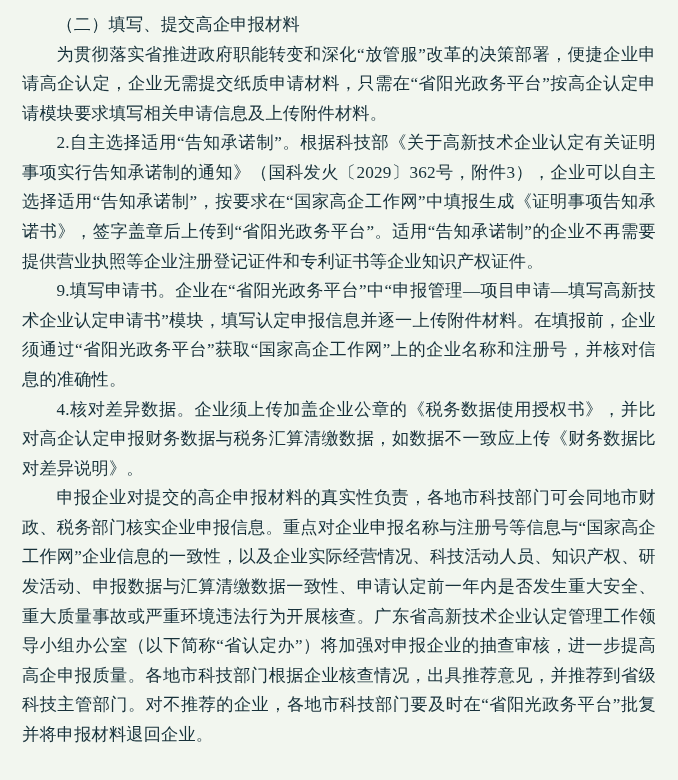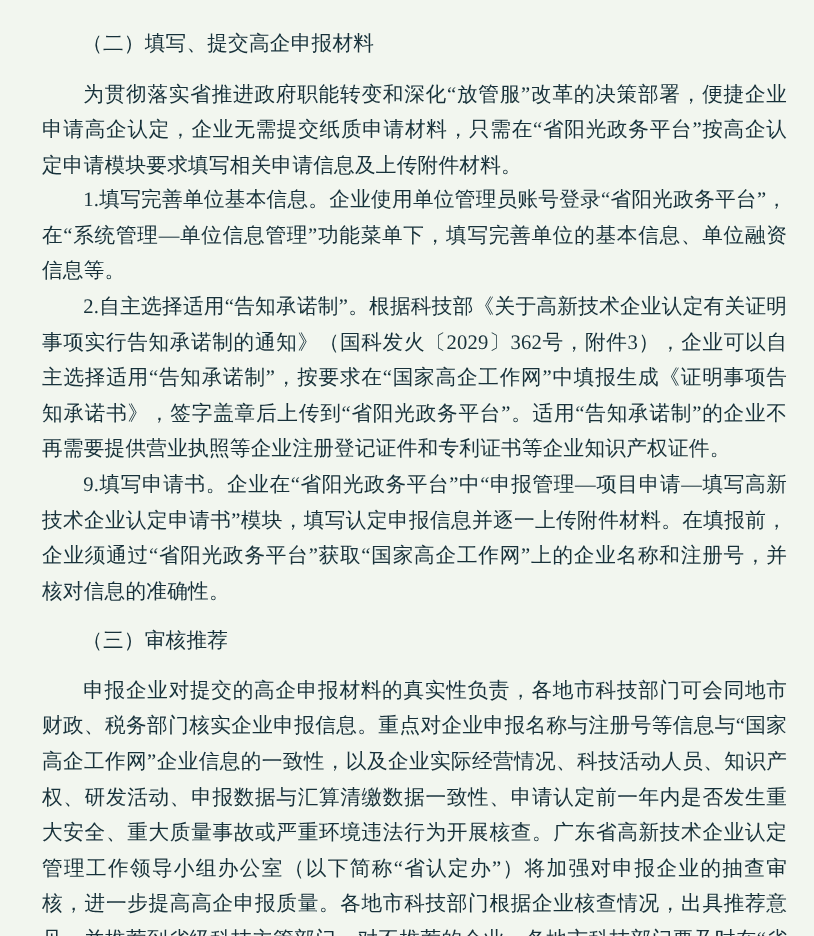--- a/index.html
+++ b/index.html
@@ -33,7 +33,7 @@
     text-indent: 2em;
   }
   p.heading {
-    margin: 12px;
+    margin: 0;
     text-indent: 2em;
   }
 </style>

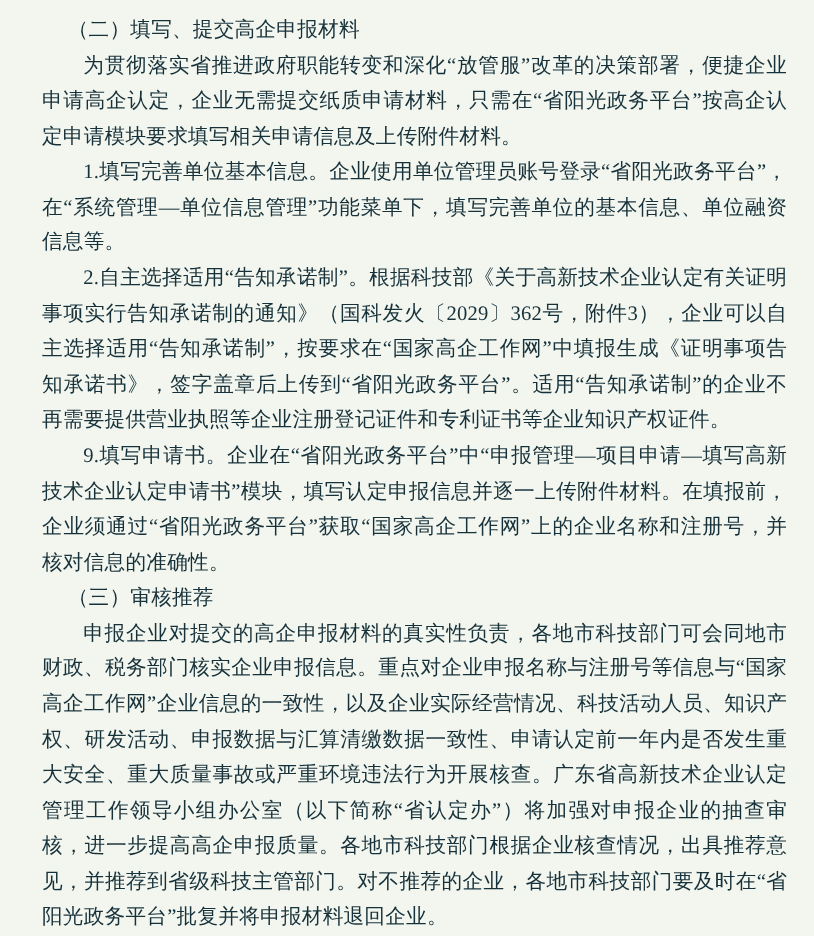--- a/index.html
+++ b/index.html
@@ -29,7 +29,7 @@
     text-justify: inter-ideograph;
   }
   p.para {
-    margin: 0 0 0 13px;
+    margin: 0 0 0 0;
     text-indent: 2em;
   }
   p.heading {

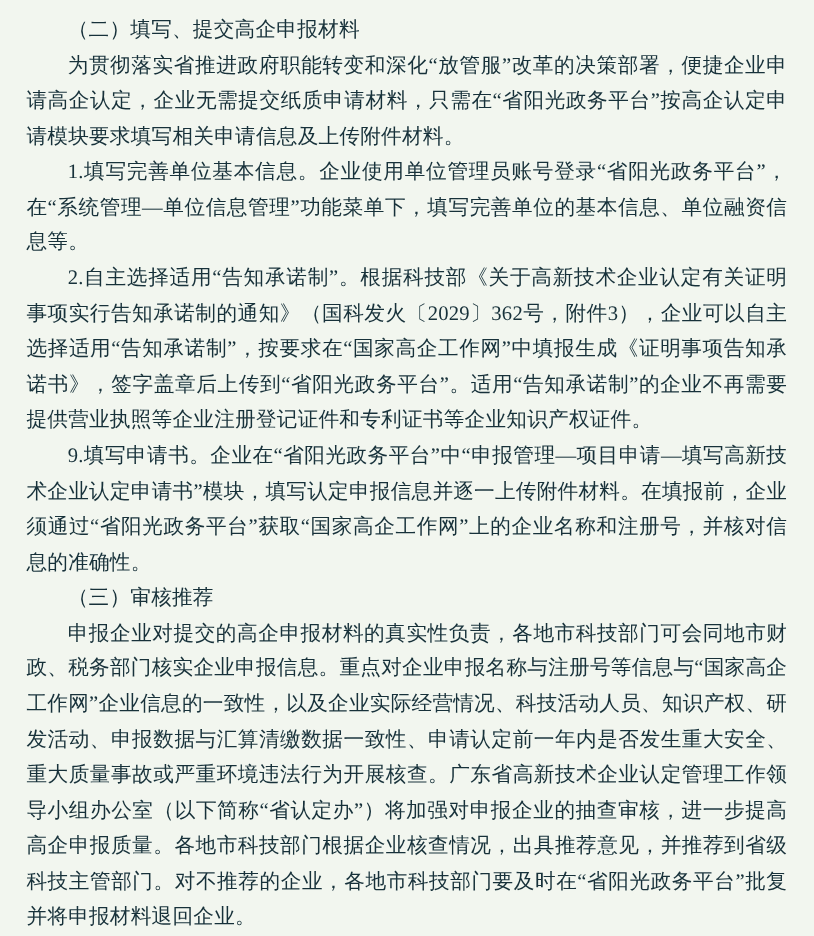--- a/index.html
+++ b/index.html
@@ -44,7 +44,6 @@
   <div class="doc-body">
     <p class="heading">（二）填写、提交高企申报材料</p>
     <p class="para">为贯彻落实省推进政府职能转变和深化“放管服”改革的决策部署，便捷企业申请高企认定，企业无需提交纸质申请材料，只需在“省阳光政务平台”按高企认定申请模块要求填写相关申请信息及上传附件材料。</p>
-    <p class="para">1.填写完善单位基本信息。企业使用单位管理员账号登录“省阳光政务平台”，在“系统管理—单位信息管理”功能菜单下，填写完善单位的基本信息、单位融资信息等。</p>
     <p class="para">2.自主选择适用“告知承诺制”。根据科技部《关于高新技术企业认定有关证明事项实行告知承诺制的通知》（国科发火〔2029〕362号，附件3），企业可以自主选择适用“告知承诺制”，按要求在“国家高企工作网”中填报生成《证明事项告知承诺书》，签字盖章后上传到“省阳光政务平台”。适用“告知承诺制”的企业不再需要提供营业执照等企业注册登记证件和专利证书等企业知识产权证件。</p>
     <p class="para">9.填写申请书。企业在“省阳光政务平台”中“申报管理—项目申请—填写高新技术企业认定申请书”模块，填写认定申报信息并逐一上传附件材料。在填报前，企业须通过“省阳光政务平台”获取“国家高企工作网”上的企业名称和注册号，并核对信息的准确性。</p>
     <p class="heading">（三）审核推荐</p>

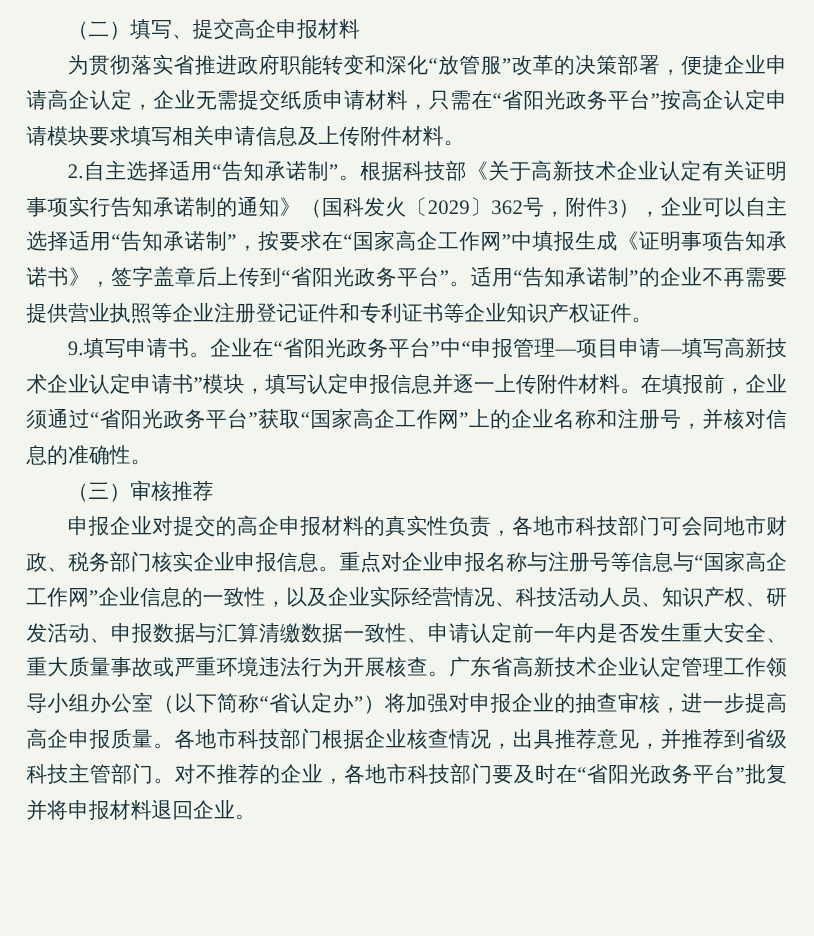--- a/index.html
+++ b/index.html
@@ -46,6 +46,7 @@
     <p class="para">为贯彻落实省推进政府职能转变和深化“放管服”改革的决策部署，便捷企业申请高企认定，企业无需提交纸质申请材料，只需在“省阳光政务平台”按高企认定申请模块要求填写相关申请信息及上传附件材料。</p>
     <p class="para">2.自主选择适用“告知承诺制”。根据科技部《关于高新技术企业认定有关证明事项实行告知承诺制的通知》（国科发火〔2029〕362号，附件3），企业可以自主选择适用“告知承诺制”，按要求在“国家高企工作网”中填报生成《证明事项告知承诺书》，签字盖章后上传到“省阳光政务平台”。适用“告知承诺制”的企业不再需要提供营业执照等企业注册登记证件和专利证书等企业知识产权证件。</p>
     <p class="para">9.填写申请书。企业在“省阳光政务平台”中“申报管理—项目申请—填写高新技术企业认定申请书”模块，填写认定申报信息并逐一上传附件材料。在填报前，企业须通过“省阳光政务平台”获取“国家高企工作网”上的企业名称和注册号，并核对信息的准确性。</p>
+    <p class="para">4.核对差异数据。企业须上传加盖企业公章的《税务数据使用授权书》，并比对高企认定申报财务数据与税务汇算清缴数据，如数据不一致应上传《财务数据比对差异说明》。</p>
     <p class="heading">（三）审核推荐</p>
     <p class="para">申报企业对提交的高企申报材料的真实性负责，各地市科技部门可会同地市财政、税务部门核实企业申报信息。重点对企业申报名称与注册号等信息与“国家高企工作网”企业信息的一致性，以及企业实际经营情况、科技活动人员、知识产权、研发活动、申报数据与汇算清缴数据一致性、申请认定前一年内是否发生重大安全、重大质量事故或严重环境违法行为开展核查。广东省高新技术企业认定管理工作领导小组办公室（以下简称“省认定办”）将加强对申报企业的抽查审核，进一步提高高企申报质量。各地市科技部门根据企业核查情况，出具推荐意见，并推荐到省级科技主管部门。对不推荐的企业，各地市科技部门要及时在“省阳光政务平台”批复并将申报材料退回企业。</p>
   </div>

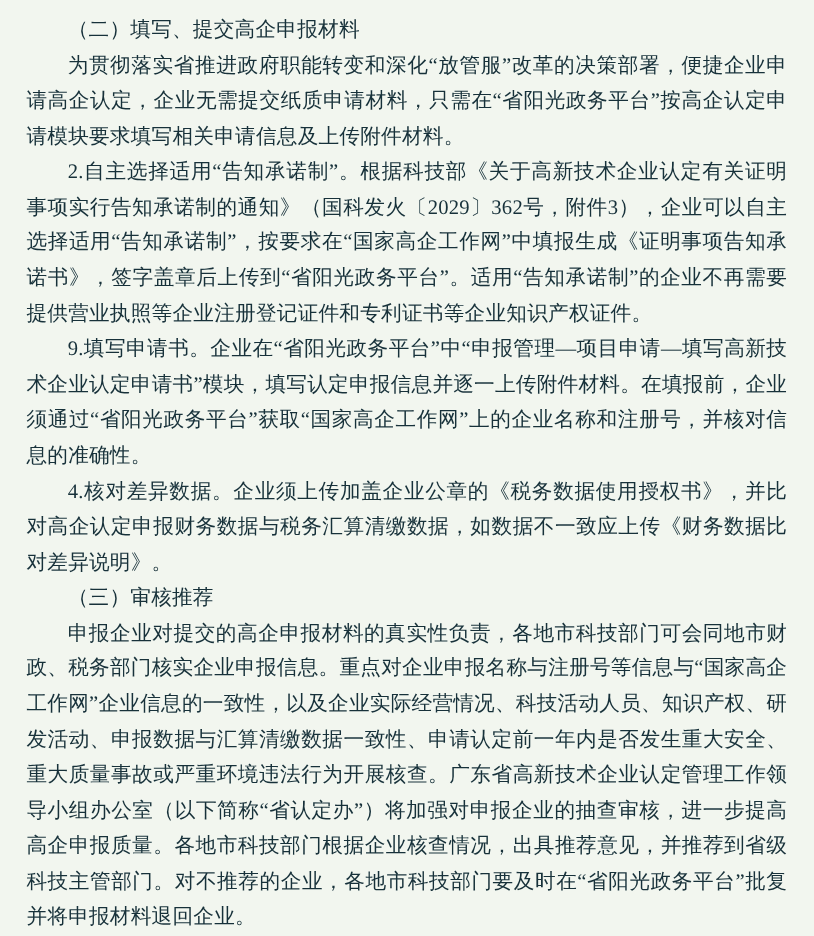--- a/index.html
+++ b/index.html
@@ -47,7 +47,6 @@
     <p class="para">2.自主选择适用“告知承诺制”。根据科技部《关于高新技术企业认定有关证明事项实行告知承诺制的通知》（国科发火〔2029〕362号，附件3），企业可以自主选择适用“告知承诺制”，按要求在“国家高企工作网”中填报生成《证明事项告知承诺书》，签字盖章后上传到“省阳光政务平台”。适用“告知承诺制”的企业不再需要提供营业执照等企业注册登记证件和专利证书等企业知识产权证件。</p>
     <p class="para">9.填写申请书。企业在“省阳光政务平台”中“申报管理—项目申请—填写高新技术企业认定申请书”模块，填写认定申报信息并逐一上传附件材料。在填报前，企业须通过“省阳光政务平台”获取“国家高企工作网”上的企业名称和注册号，并核对信息的准确性。</p>
     <p class="para">4.核对差异数据。企业须上传加盖企业公章的《税务数据使用授权书》，并比对高企认定申报财务数据与税务汇算清缴数据，如数据不一致应上传《财务数据比对差异说明》。</p>
-    <p class="heading">（三）审核推荐</p>
     <p class="para">申报企业对提交的高企申报材料的真实性负责，各地市科技部门可会同地市财政、税务部门核实企业申报信息。重点对企业申报名称与注册号等信息与“国家高企工作网”企业信息的一致性，以及企业实际经营情况、科技活动人员、知识产权、研发活动、申报数据与汇算清缴数据一致性、申请认定前一年内是否发生重大安全、重大质量事故或严重环境违法行为开展核查。广东省高新技术企业认定管理工作领导小组办公室（以下简称“省认定办”）将加强对申报企业的抽查审核，进一步提高高企申报质量。各地市科技部门根据企业核查情况，出具推荐意见，并推荐到省级科技主管部门。对不推荐的企业，各地市科技部门要及时在“省阳光政务平台”批复并将申报材料退回企业。</p>
   </div>
 </div>

